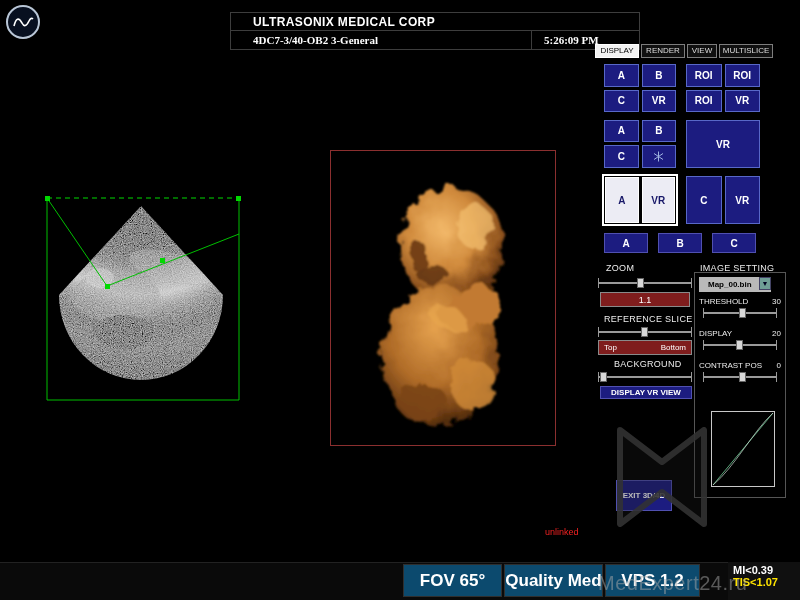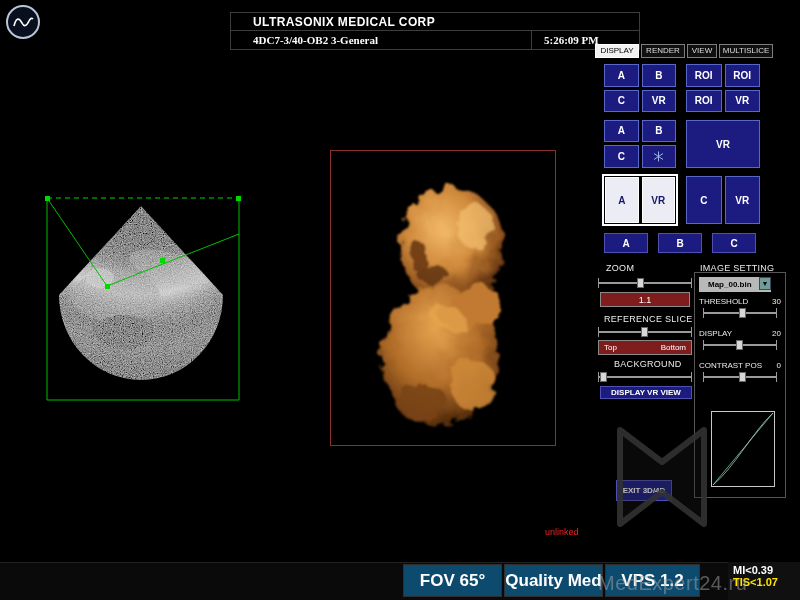--- a/index.html
+++ b/index.html
@@ -210,7 +210,7 @@
   </div>
 </div>
 
-<div class="nbtn" style="left:616px;top:480px;width:56px;height:21px;font-size:8px">EXIT 3D/4D</div>
+<div class="nbtn" style="left:616px;top:480px;width:56px;height:31px;font-size:8px">EXIT 3D/4D</div>
 
 <div class="abs" id="us2d">
   <svg width="186" height="190" viewBox="0 0 186 190">

